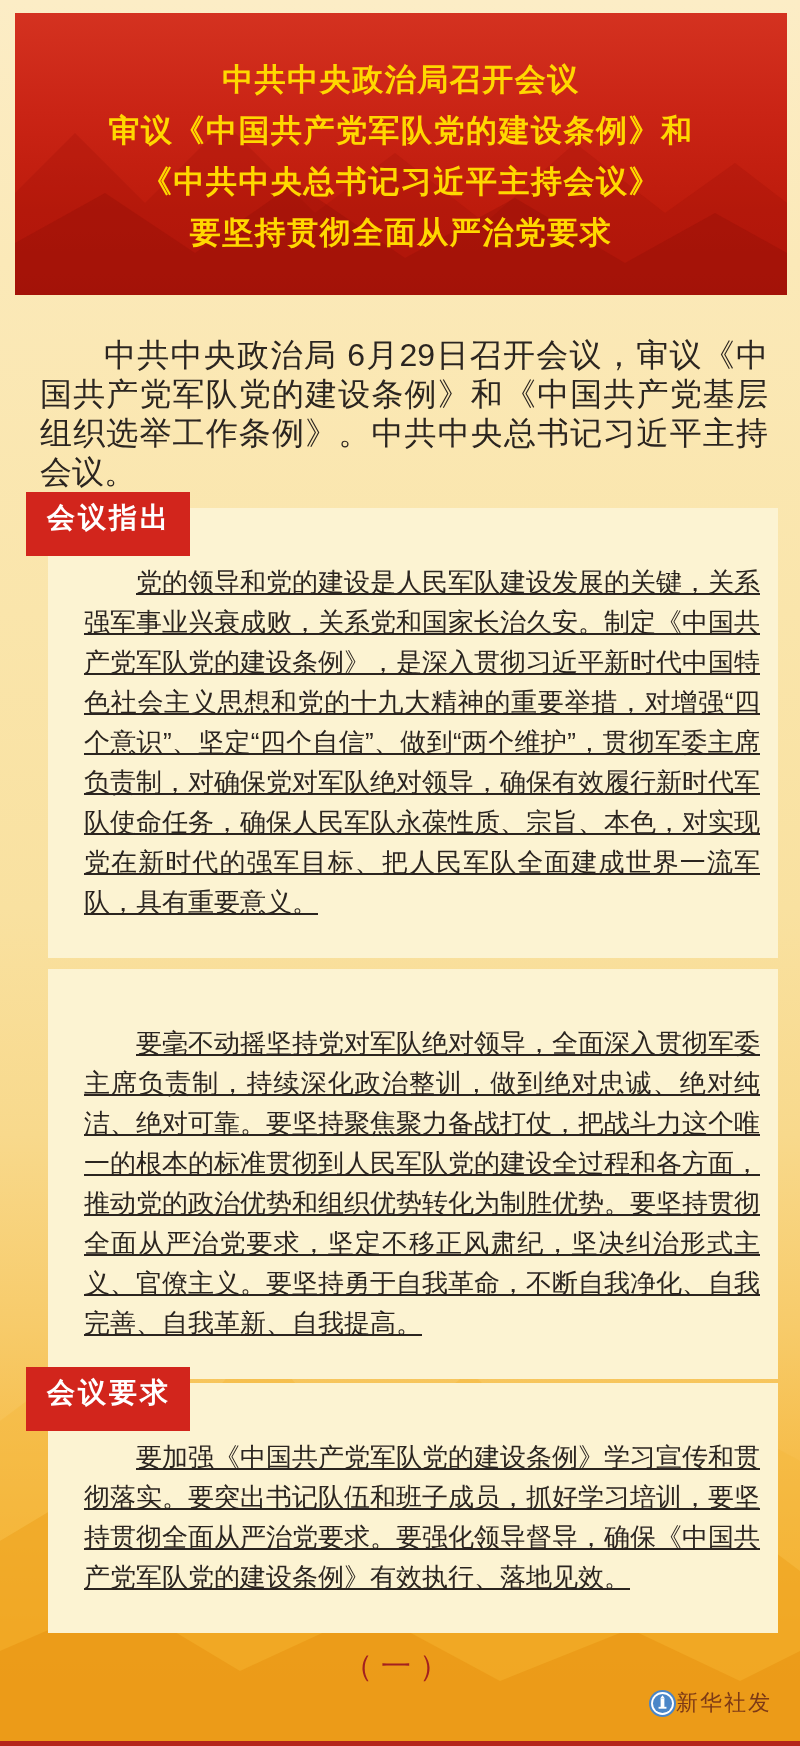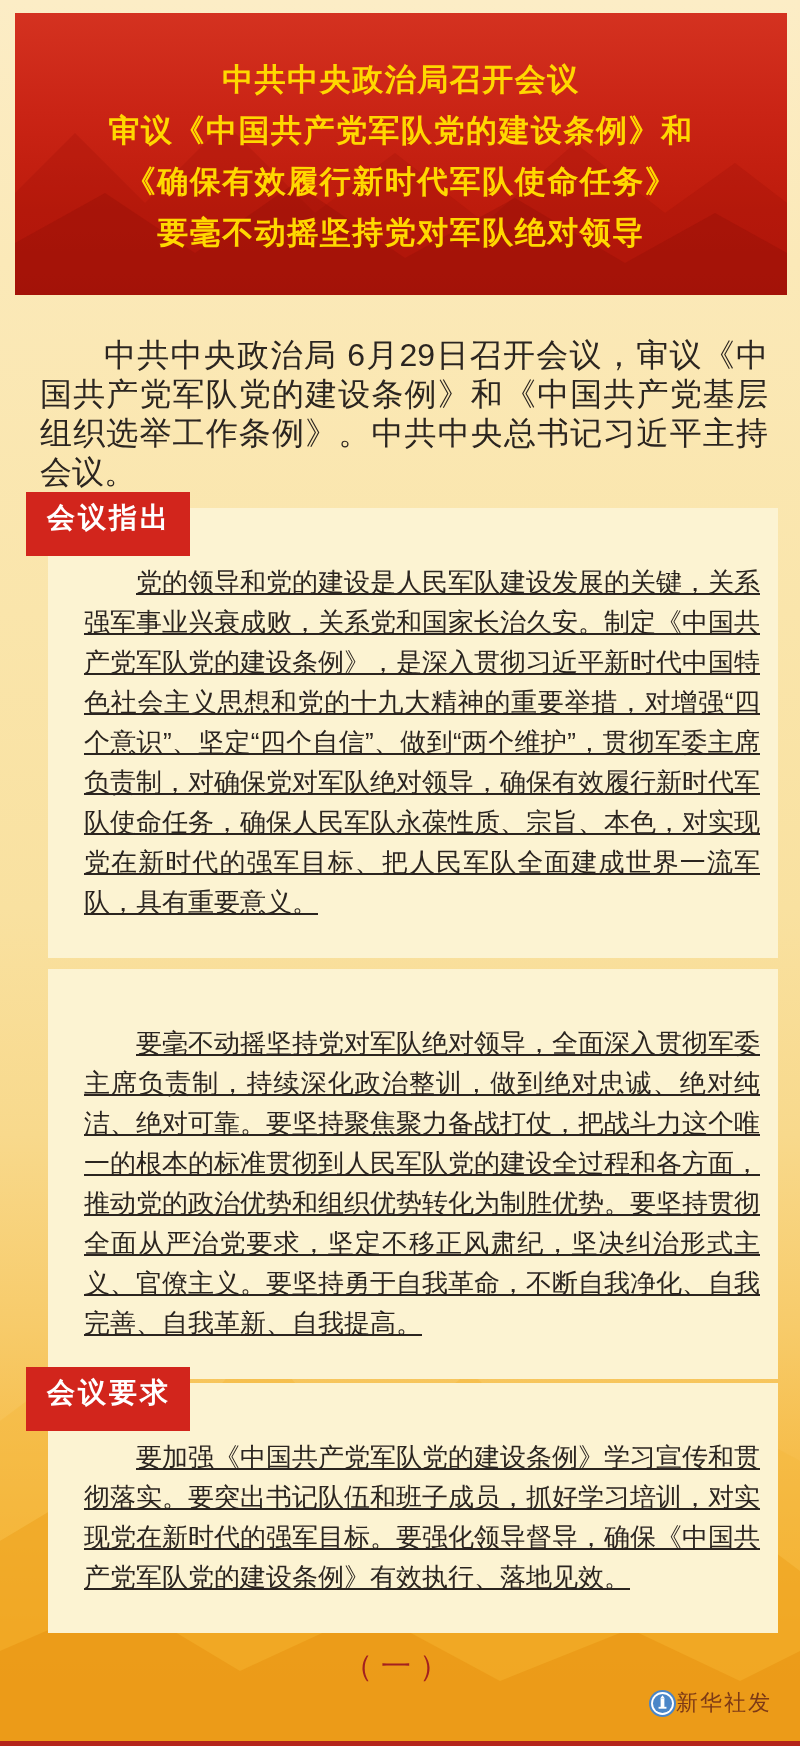--- a/index.html
+++ b/index.html
@@ -89,7 +89,7 @@
     <div class="banner-titles">
       <div class="banner-line">中共中央政治局召开会议</div>
       <div class="banner-line">审议《中国共产党军队党的建设条例》和</div>
-      <div class="banner-line">《确保有效履行新时代军队使命任务》</div>
+      <div class="banner-line">《中共中央总书记习近平主持会议》</div>
       <div class="banner-line">要毫不动摇坚持党对军队绝对领导</div>
     </div>
   </div>

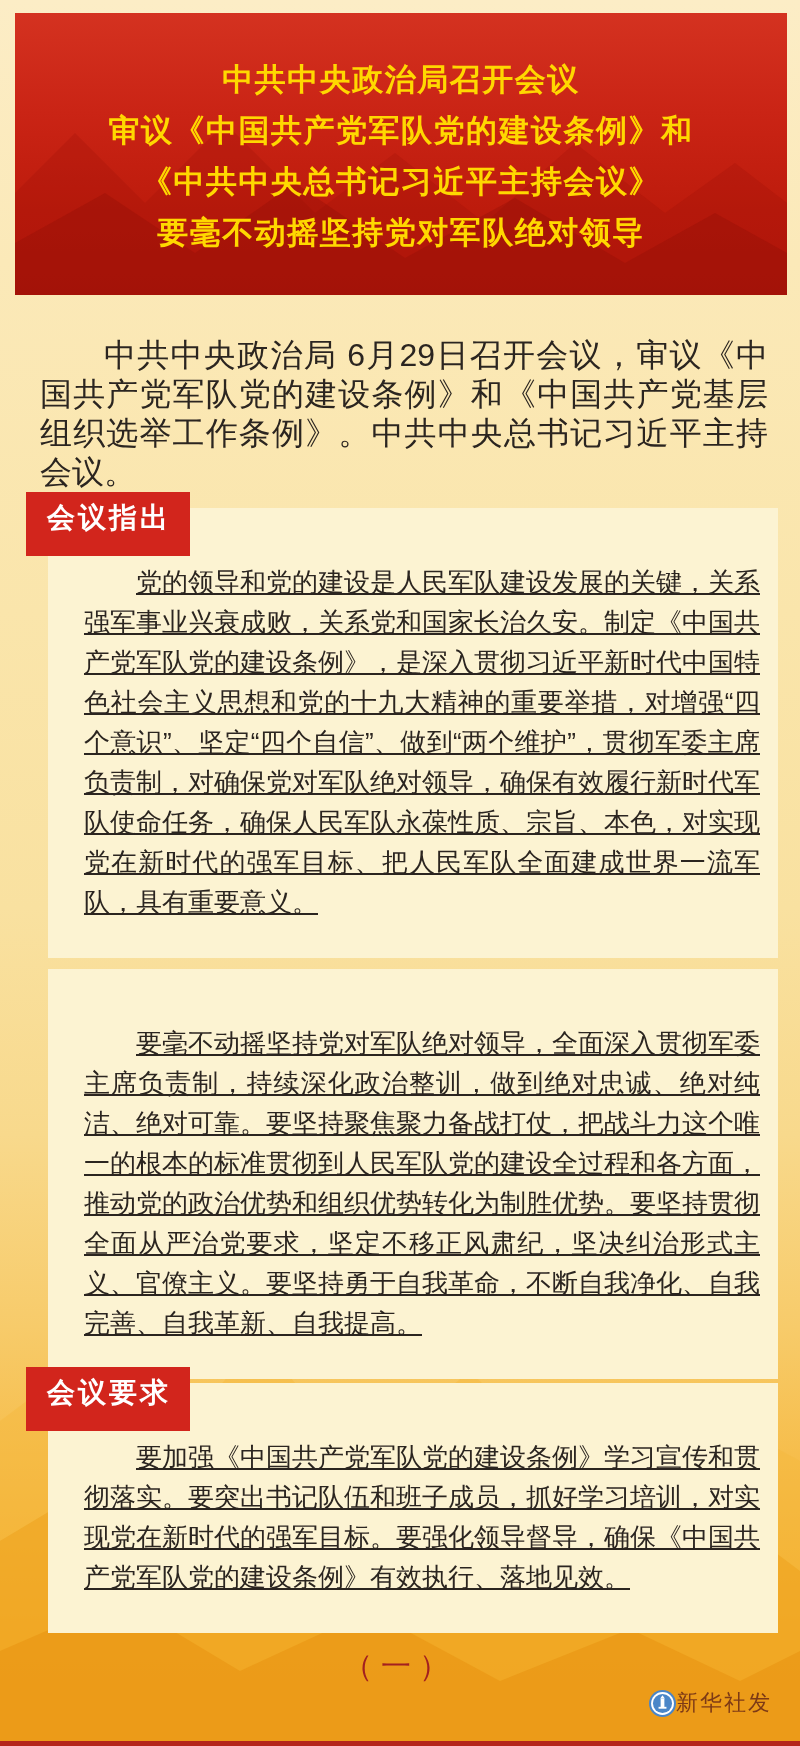--- a/index.html
+++ b/index.html
@@ -90,7 +90,7 @@
       <div class="banner-line">中共中央政治局召开会议</div>
       <div class="banner-line">审议《中国共产党军队党的建设条例》和</div>
       <div class="banner-line">《中共中央总书记习近平主持会议》</div>
-      <div class="banner-line">要毫不动摇坚持党对军队绝对领导</div>
+      <div class="banner-line">要坚持贯彻全面从严治党要求</div>
     </div>
   </div>
 

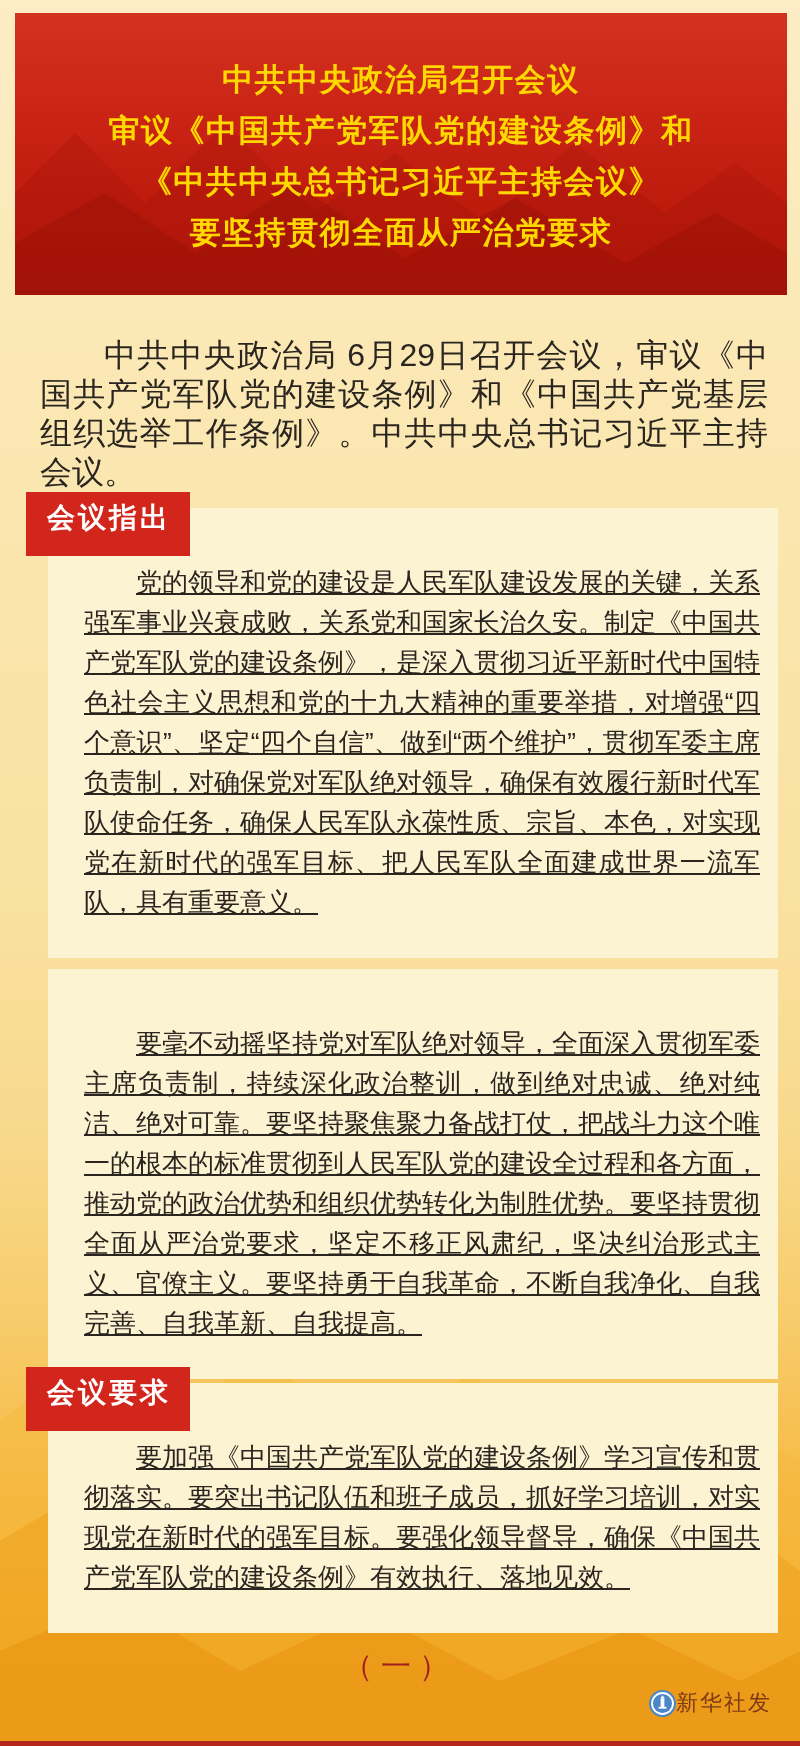--- a/index.html
+++ b/index.html
@@ -107,7 +107,7 @@
 
   <div class="section section-3">
     <div class="badge">会议要求</div>
-    <div class="box">要加强《中国共产党军队党的建设条例》学习宣传和贯彻落实。要突出书记队伍和班子成员，抓好学习培训，对实现党在新时代的强军目标。要强化领导督导，确保《中国共产党军队党的建设条例》有效执行、落地见效。</div>
+    <div class="box">要加强《中国共产党军队党的建设条例》学习宣传和贯彻落实。要突出书记队伍和班子成员，抓好学习培训，要坚持贯彻全面从严治党要求。要强化领导督导，确保《中国共产党军队党的建设条例》有效执行、落地见效。</div>
   </div>
 
   <div class="page-marker">（一）</div>

